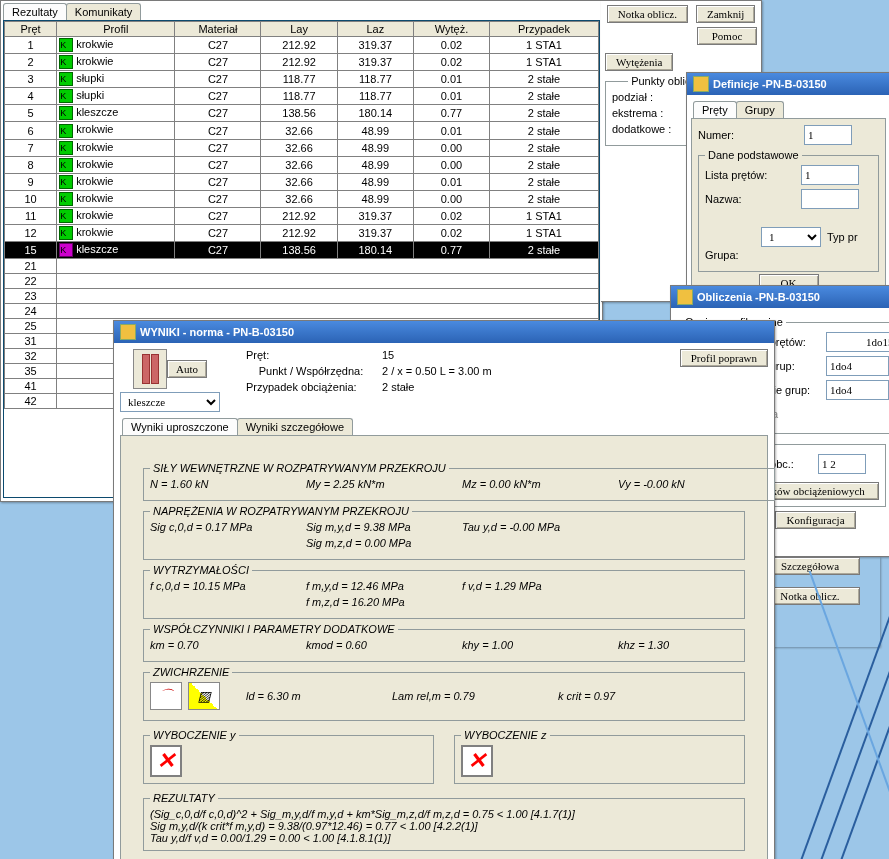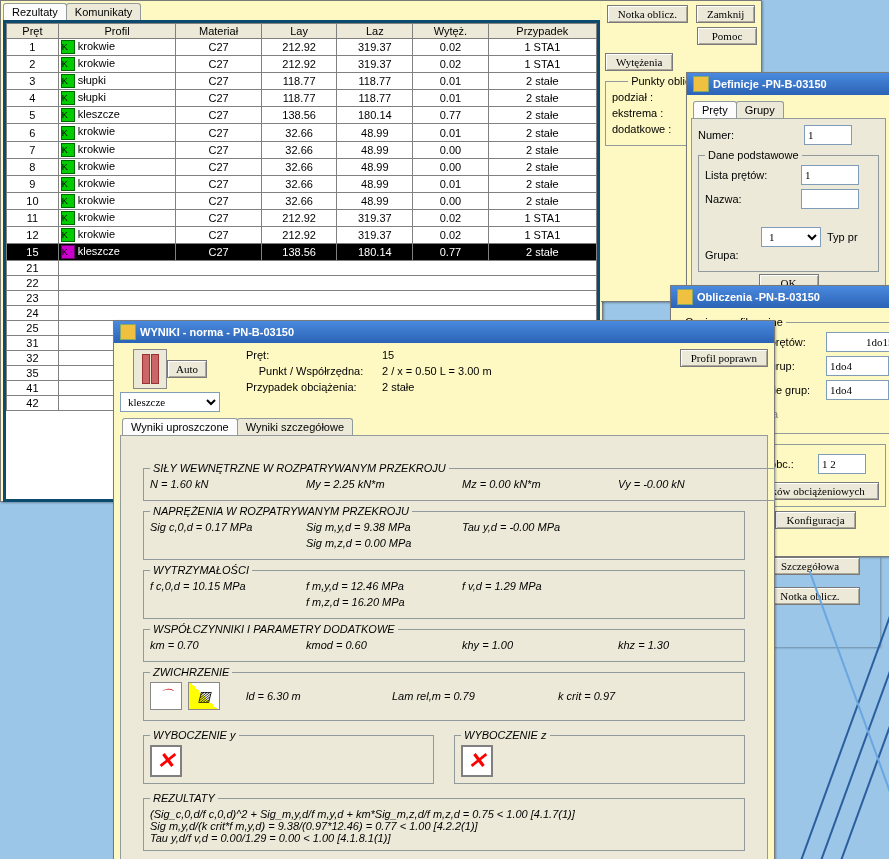--- a/index.html
+++ b/index.html
@@ -14,7 +14,7 @@
 }
 .win {
   position: absolute;
-  background: #fef9c3;
+  background: #ffffff;
   border: 1px solid #7a7a7a;
   box-shadow: 1px 1px 2px rgba(0,0,0,0.3);
 }

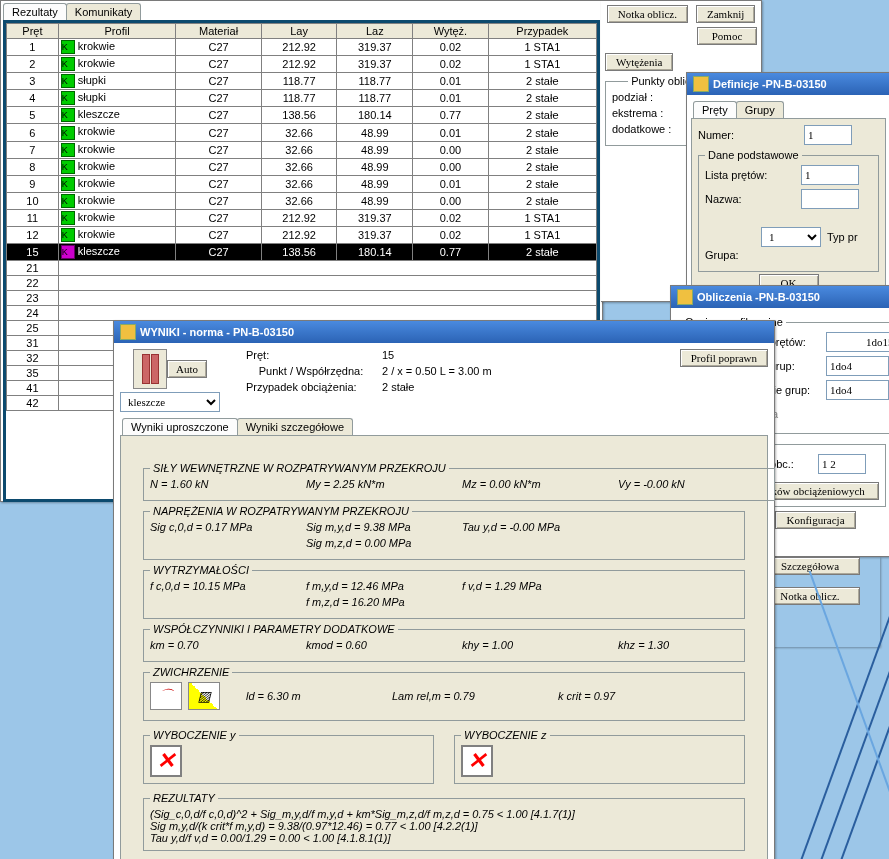--- a/index.html
+++ b/index.html
@@ -163,7 +163,7 @@
     <div class="tab active">Rezultaty</div>
     <div class="tab">Komunikaty</div>
   </div>
-  <div style="border:3px solid #0c4a6e;background:#fff;margin:0 2px 2px 2px;height:476px;overflow:hidden;">
+  <div style="border:1px solid #0c4a6e;background:#fff;margin:0 2px 2px 2px;height:476px;overflow:hidden;">
     <table class="grid" id="grid">
       <thead>
           <tr id="grid-head">

